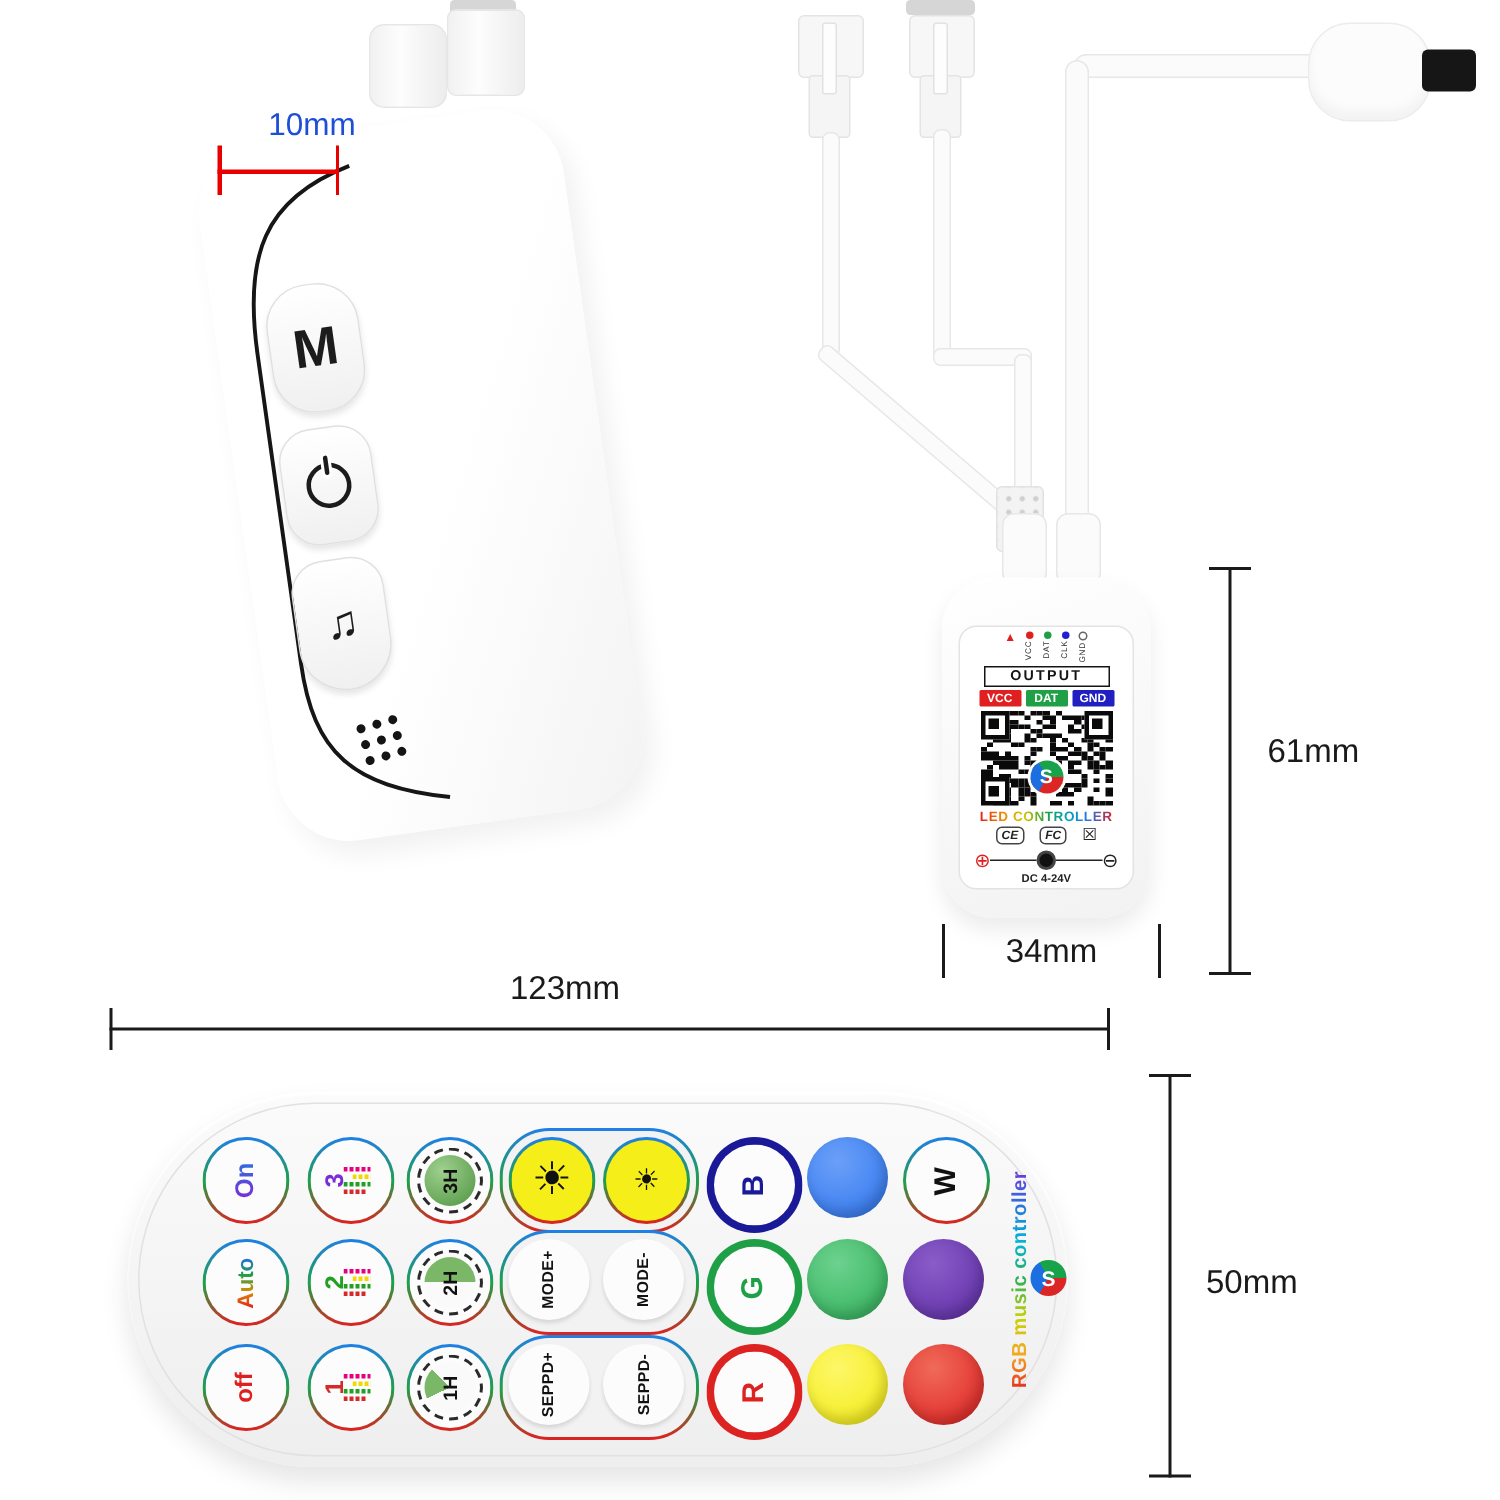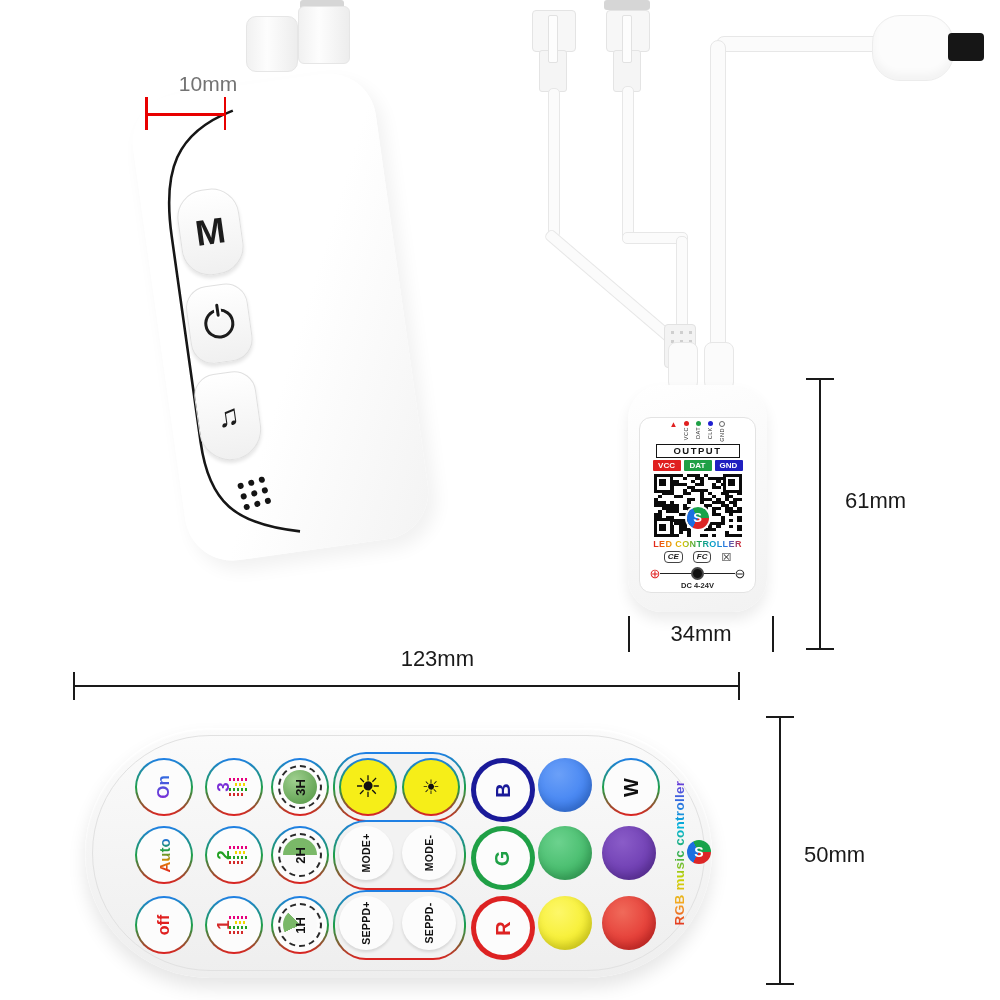--- a/index.html
+++ b/index.html
@@ -14,7 +14,7 @@
   .dim-line-v{position:absolute;width:2px;background:#1a1a1a;}
   .dim-line-v::before,.dim-line-v::after{content:"";position:absolute;left:-13px;width:28px;height:2px;background:#1a1a1a;}
   .dim-line-v::before{top:0;} .dim-line-v::after{bottom:0;}
-  .dim-red{color:#737373;font-size:21px;}
+  .dim-red{color:#1d4ed8;font-size:21px;}
   .dim-line-red{position:absolute;height:2.5px;background:#e80000;}
   .dim-line-red::before,.dim-line-red::after{content:"";position:absolute;top:-16px;width:2.5px;height:33px;background:#e80000;}
   .dim-line-red::before{left:0;} .dim-line-red::after{right:0;}

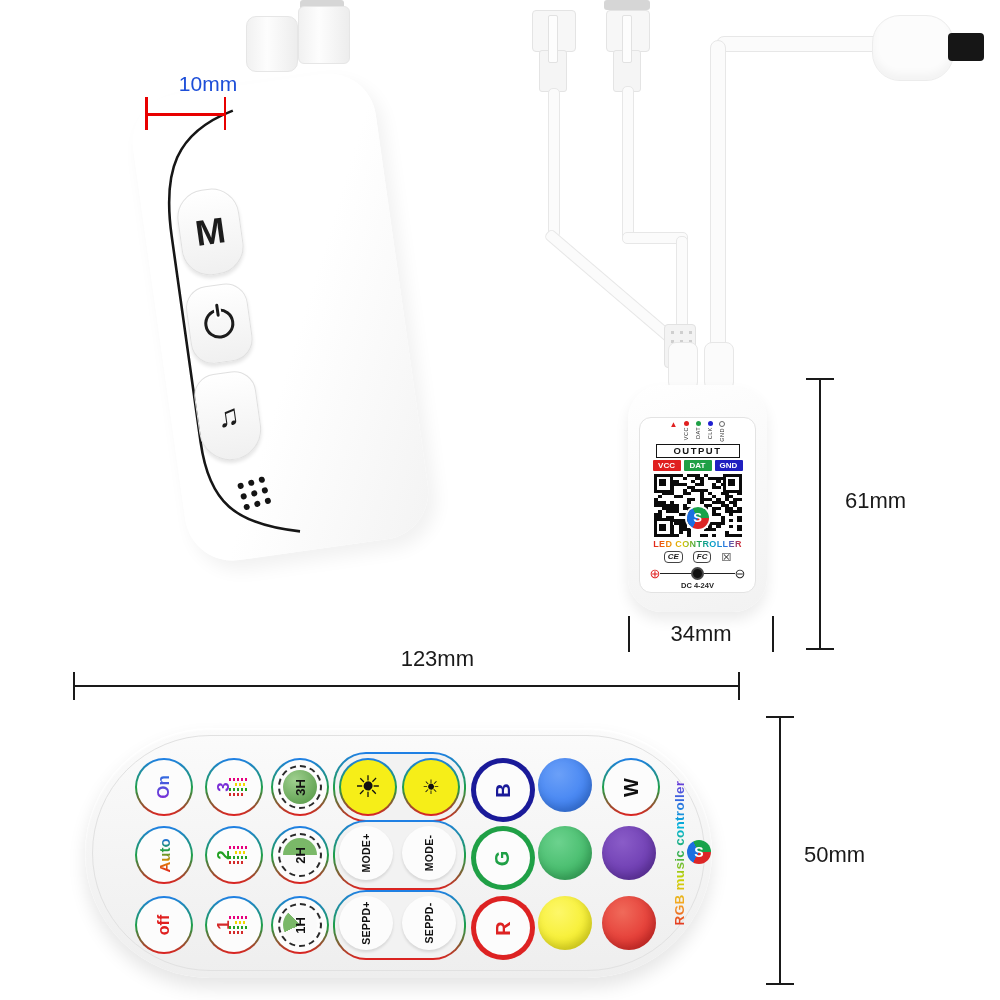--- a/index.html
+++ b/index.html
@@ -692,7 +692,7 @@
   <div class="tick" style="left:772px;top:616px;"></div>
   <div class="abs dim" style="left:630px;top:621px;width:142px;text-align:center;">34mm</div>
 
-  <div class="abs dim" style="left:340px;top:646px;width:134px;text-align:right;">123mm</div>
+  <div class="abs dim" style="left:340px;top:646px;width:134px;text-align:left;">123mm</div>
   <div class="dim-line-h" style="left:73px;top:685px;width:667px;"></div>
   <div class="dim-line-v" style="left:779px;top:716px;height:269px;"></div>
   <div class="abs dim" style="left:804px;top:842px;">50mm</div>

